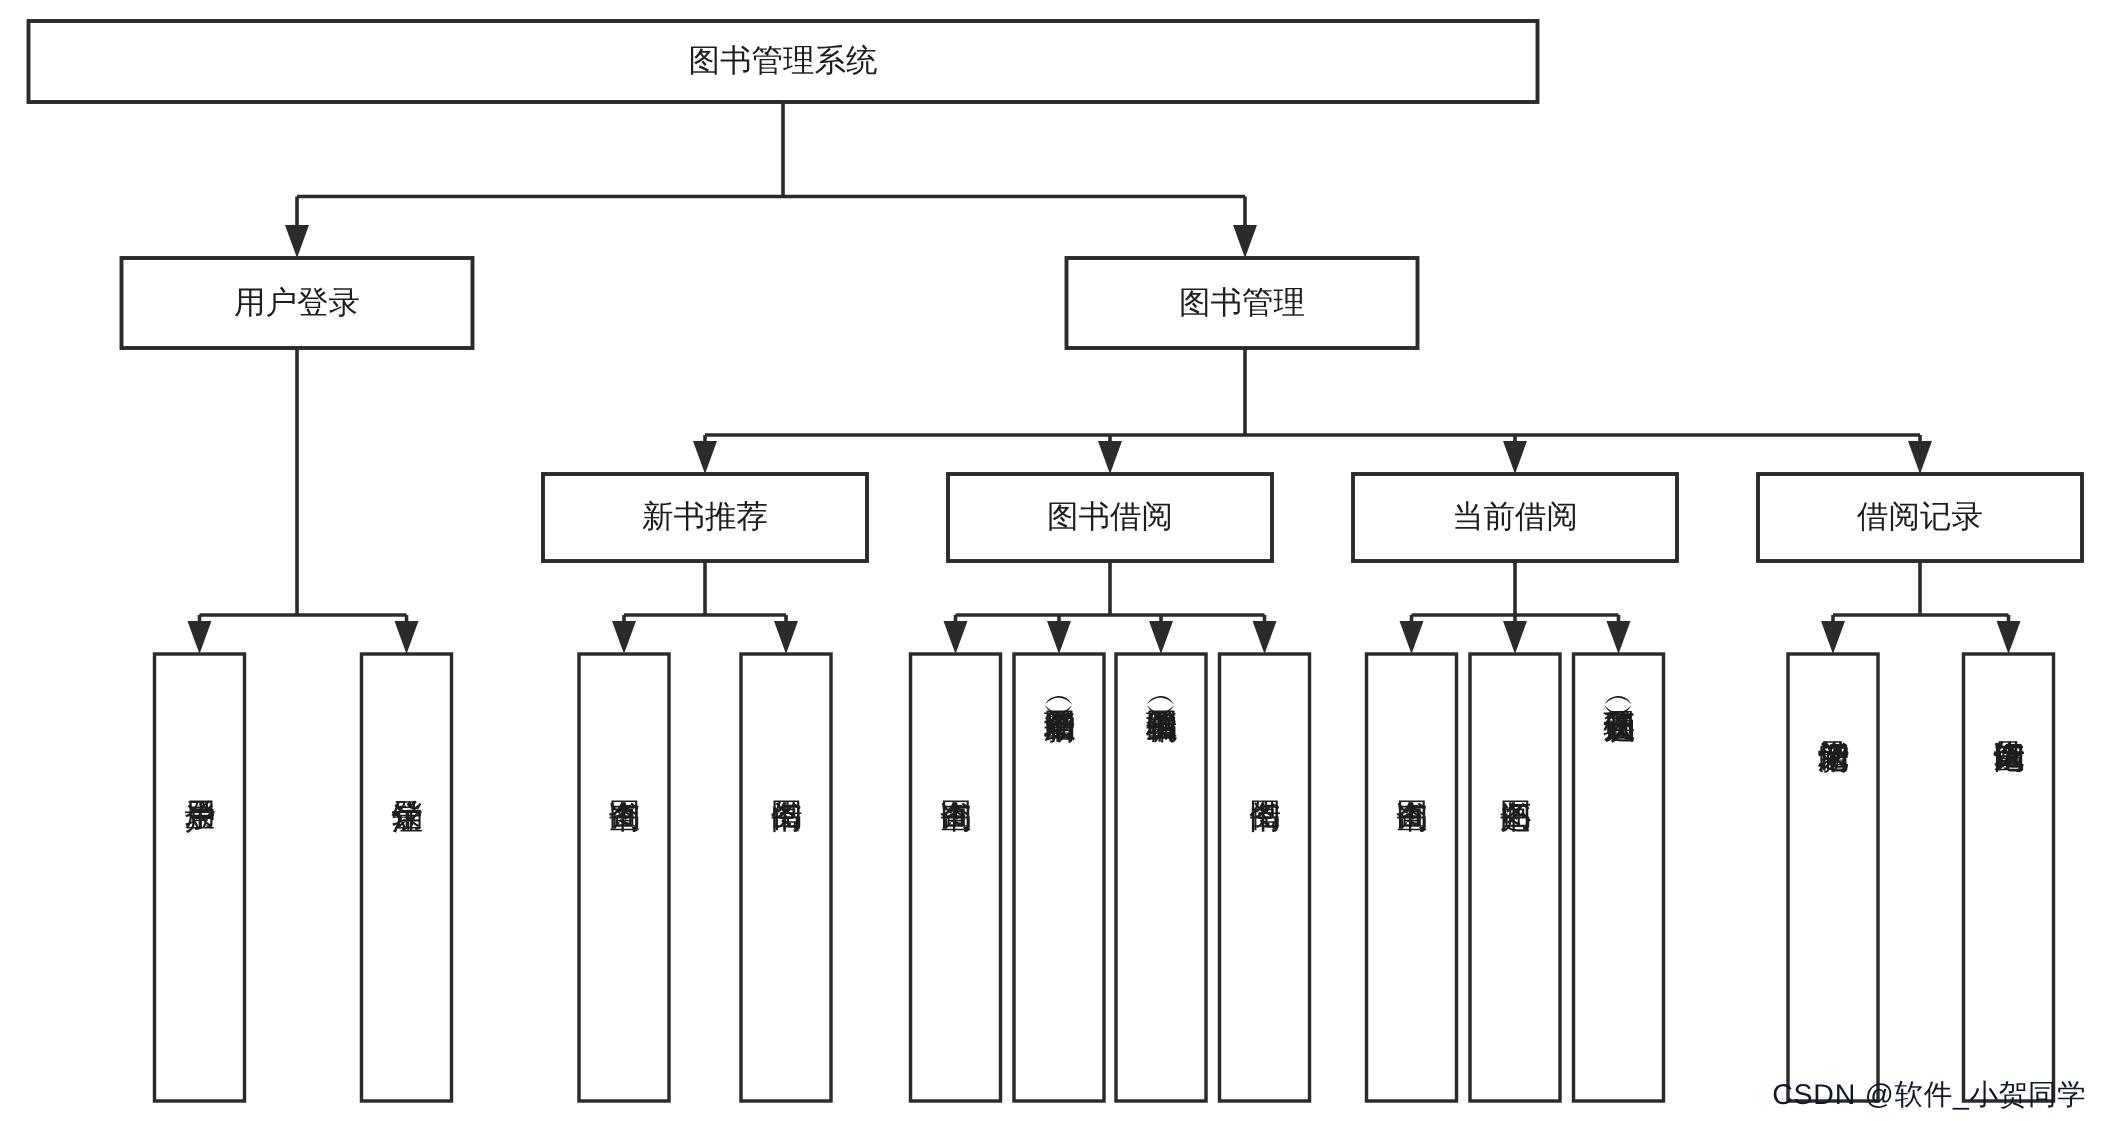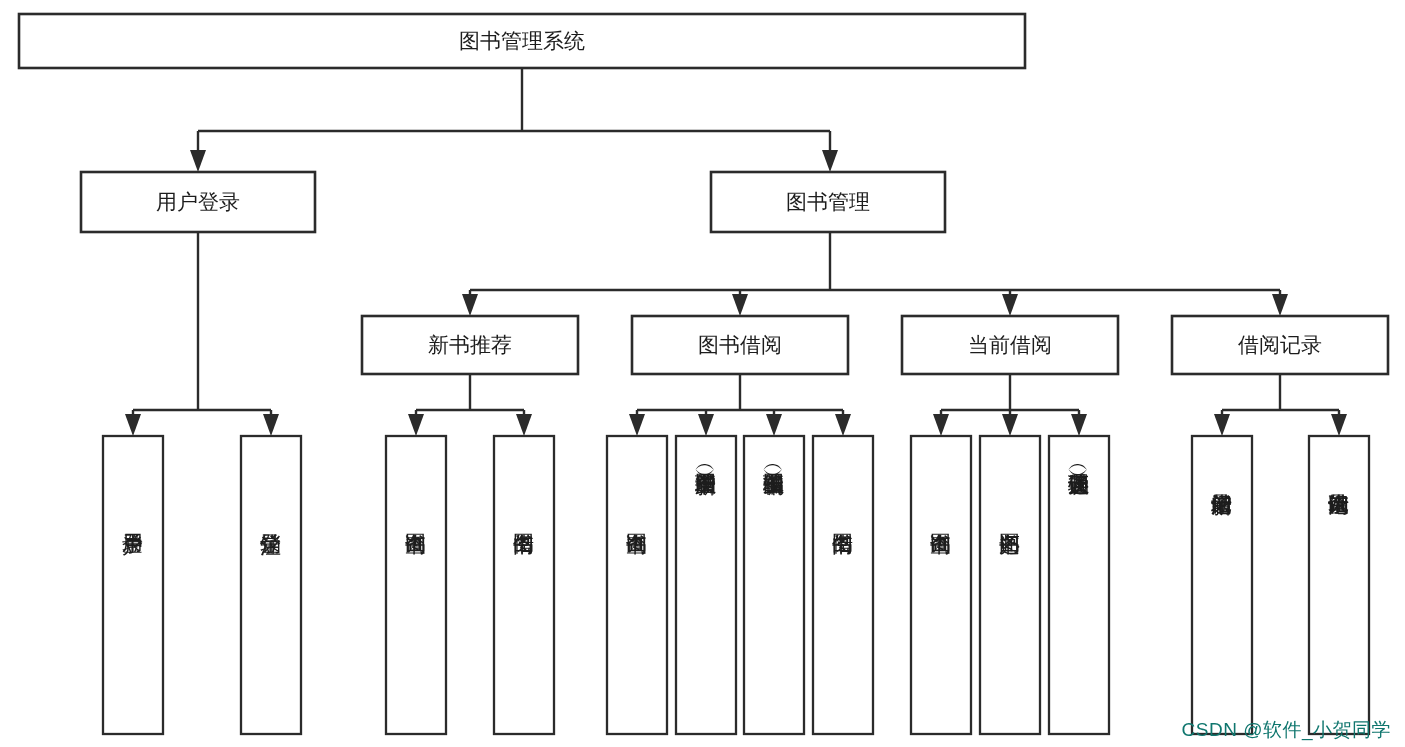--- a/index.html
+++ b/index.html
@@ -62,7 +62,7 @@
     bottom: 4px;
     font-family: "Liberation Sans", "DejaVu Sans", sans-serif;
     font-size: 19px;
-    color: #0f766e;
+    color: #0f172a;
     white-space: nowrap;
     letter-spacing: 0.5px;
     pointer-events: none;

